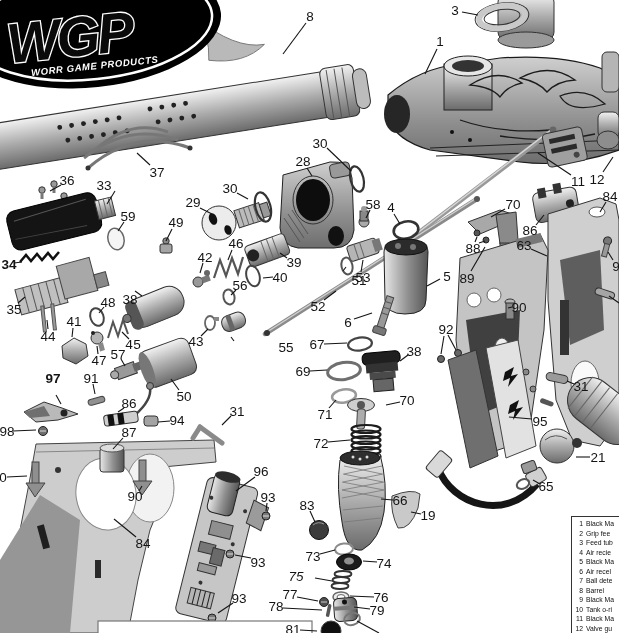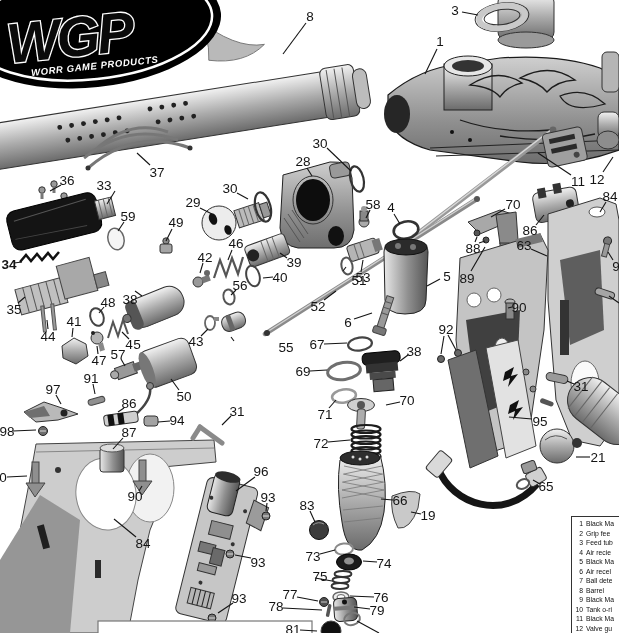--- a/index.html
+++ b/index.html
@@ -688,7 +688,7 @@
       <span class="callout" style="left: 143px; top: 543px;">84</span>
       <span class="callout" style="left: 135px; top: 496px;">90</span>
       <span class="callout" style="left: 3px; top: 477px;">0</span>
-      <span class="callout" style="left: 53px; top: 389px;">97</span>
+      <span class="callout" style="left: 53px; top: 378px; font-weight: bold;">97</span>
       <span class="callout" style="left: 7px; top: 431px;">98</span>
       <span class="callout" style="left: 129px; top: 403px;">86</span>
       <span class="callout" style="left: 129px; top: 432px;">87</span>

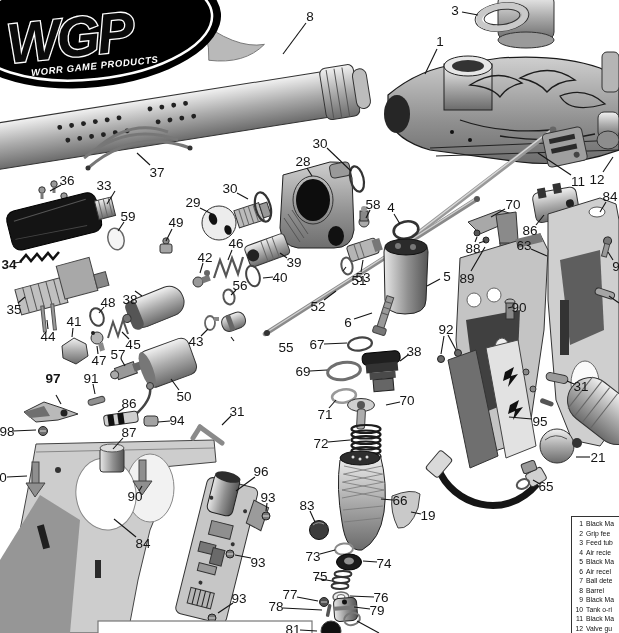--- a/index.html
+++ b/index.html
@@ -675,7 +675,7 @@
       <span class="callout" style="left: 307px; top: 505px;">83</span>
       <span class="callout" style="left: 313px; top: 556px;">73</span>
       <span class="callout" style="left: 384px; top: 563px;">74</span>
-      <span class="callout" style="left: 320px; top: 576px;">75</span>
+      <span class="callout" style="left: 296px; top: 576px; font-style: italic;">75</span>
       <span class="callout" style="left: 381px; top: 597px;">76</span>
       <span class="callout" style="left: 290px; top: 594px;">77</span>
       <span class="callout" style="left: 276px; top: 606px;">78</span>

